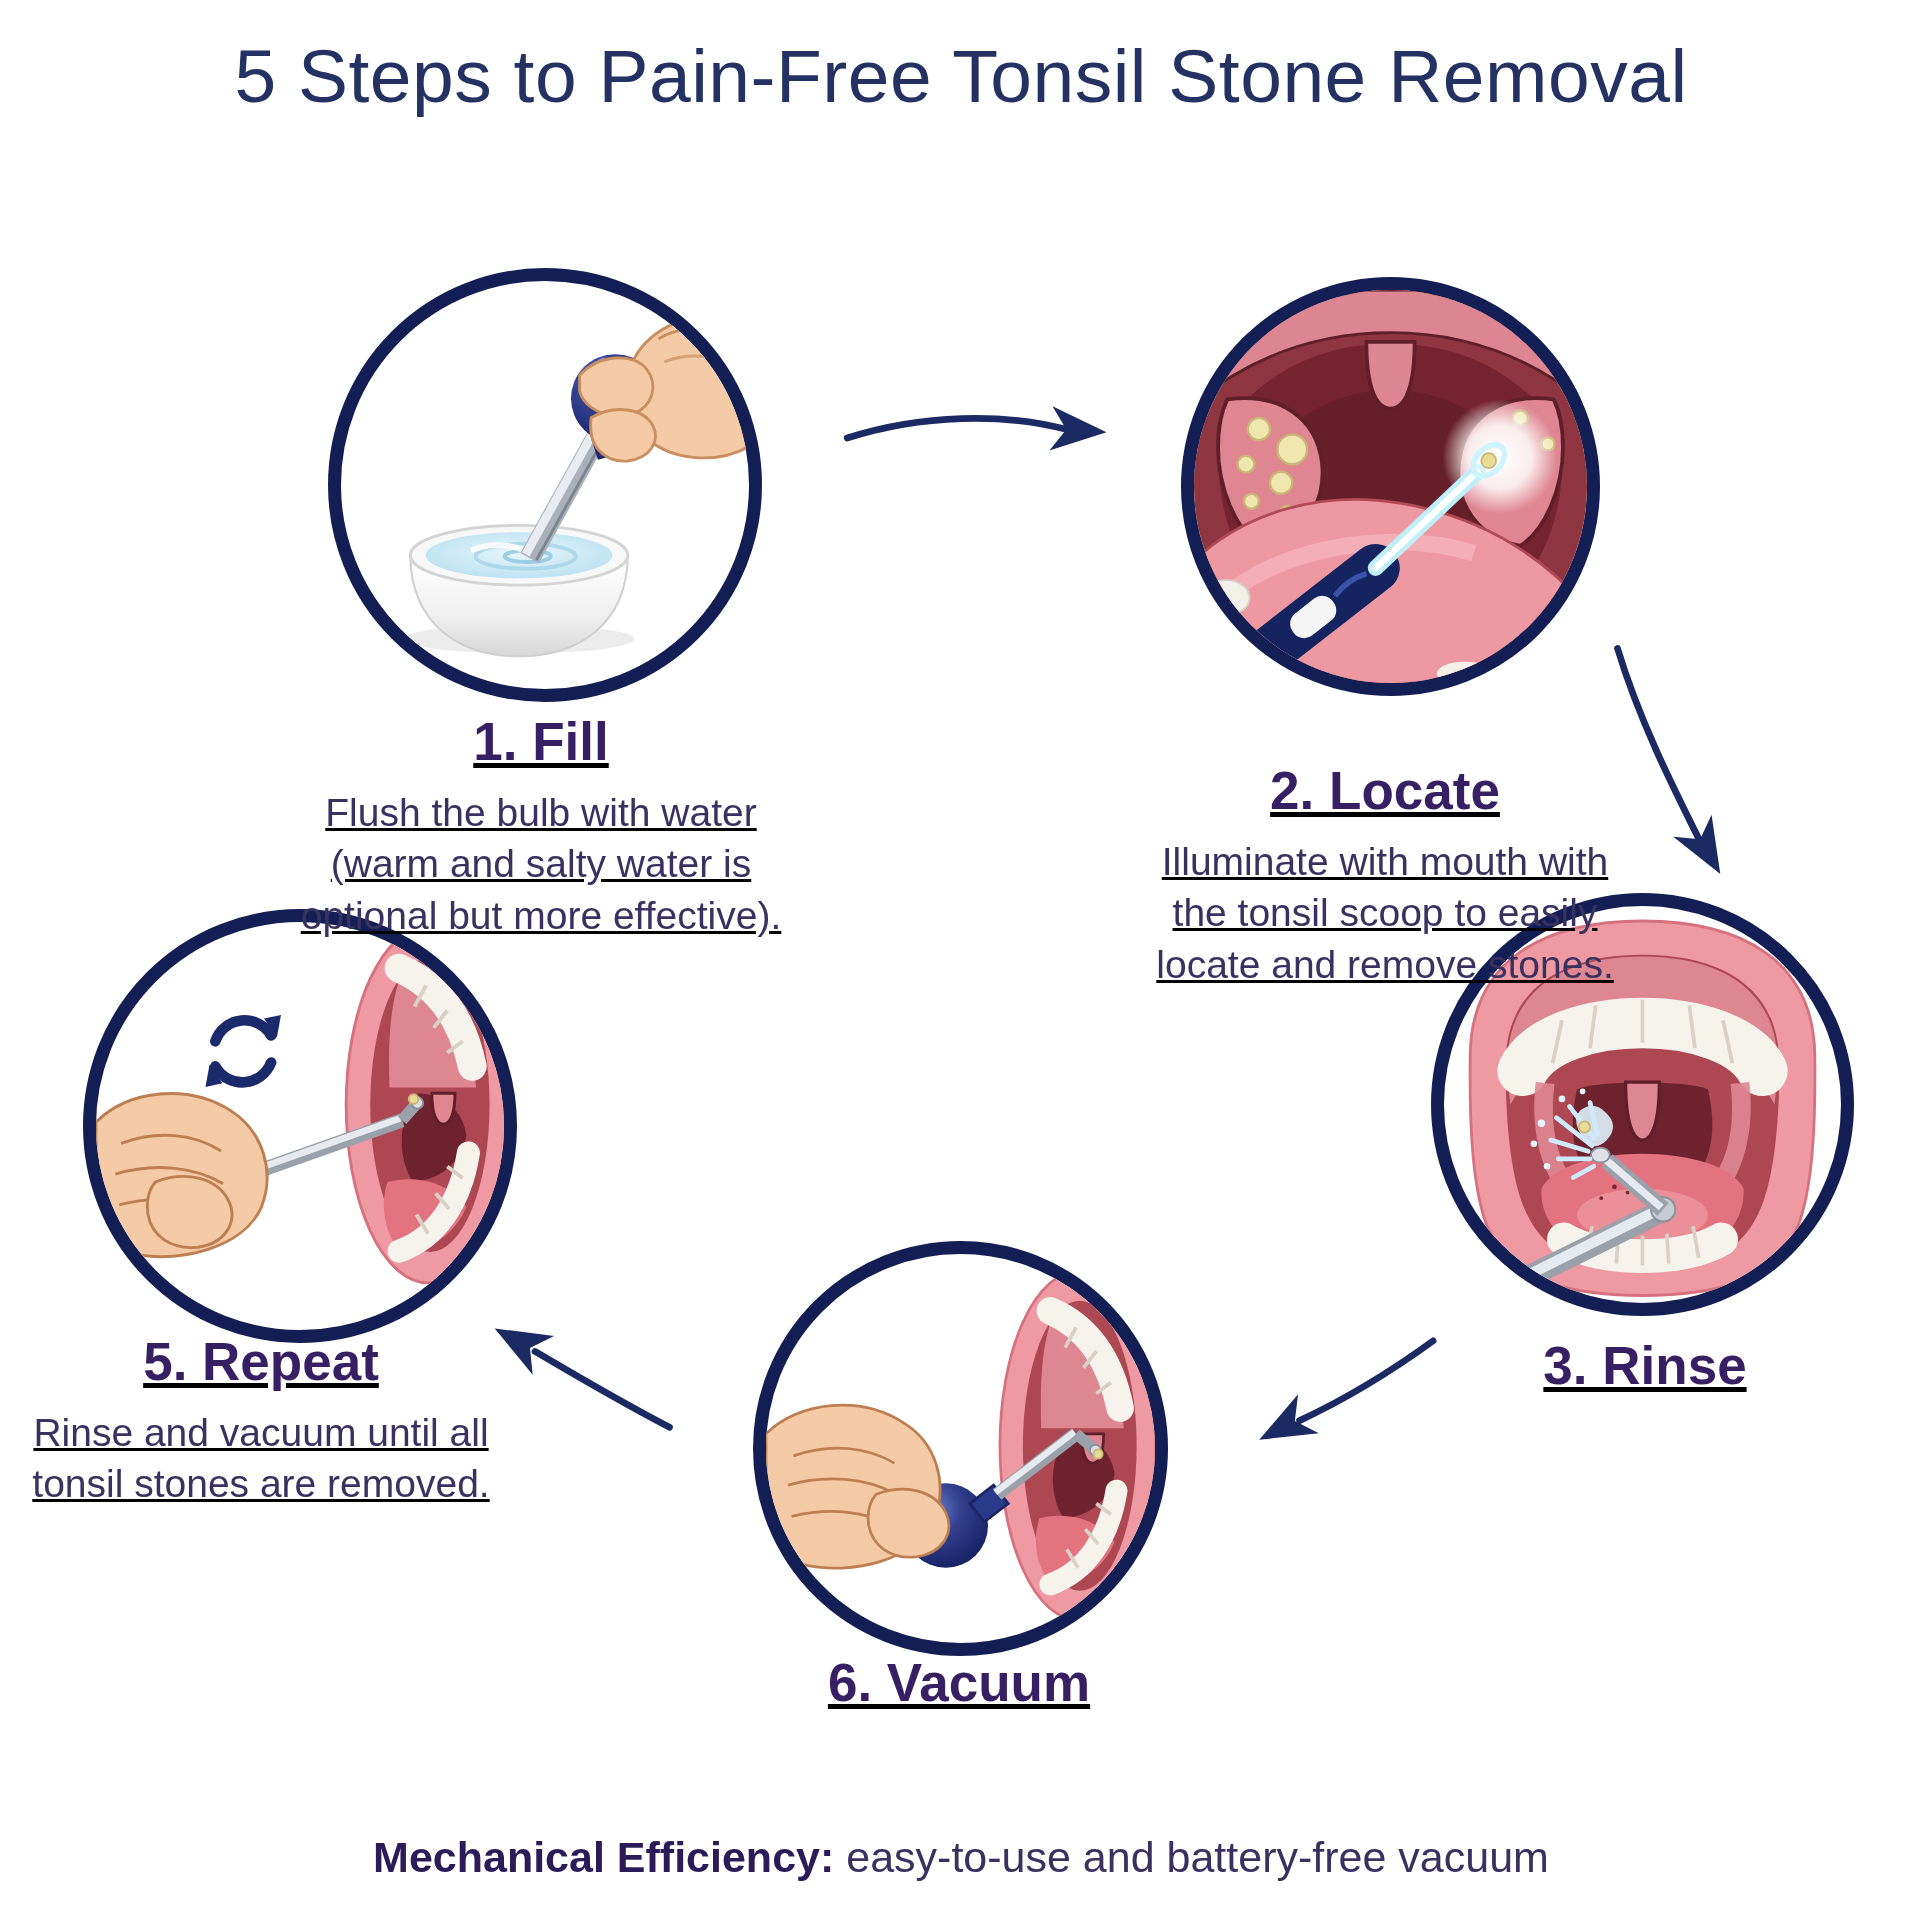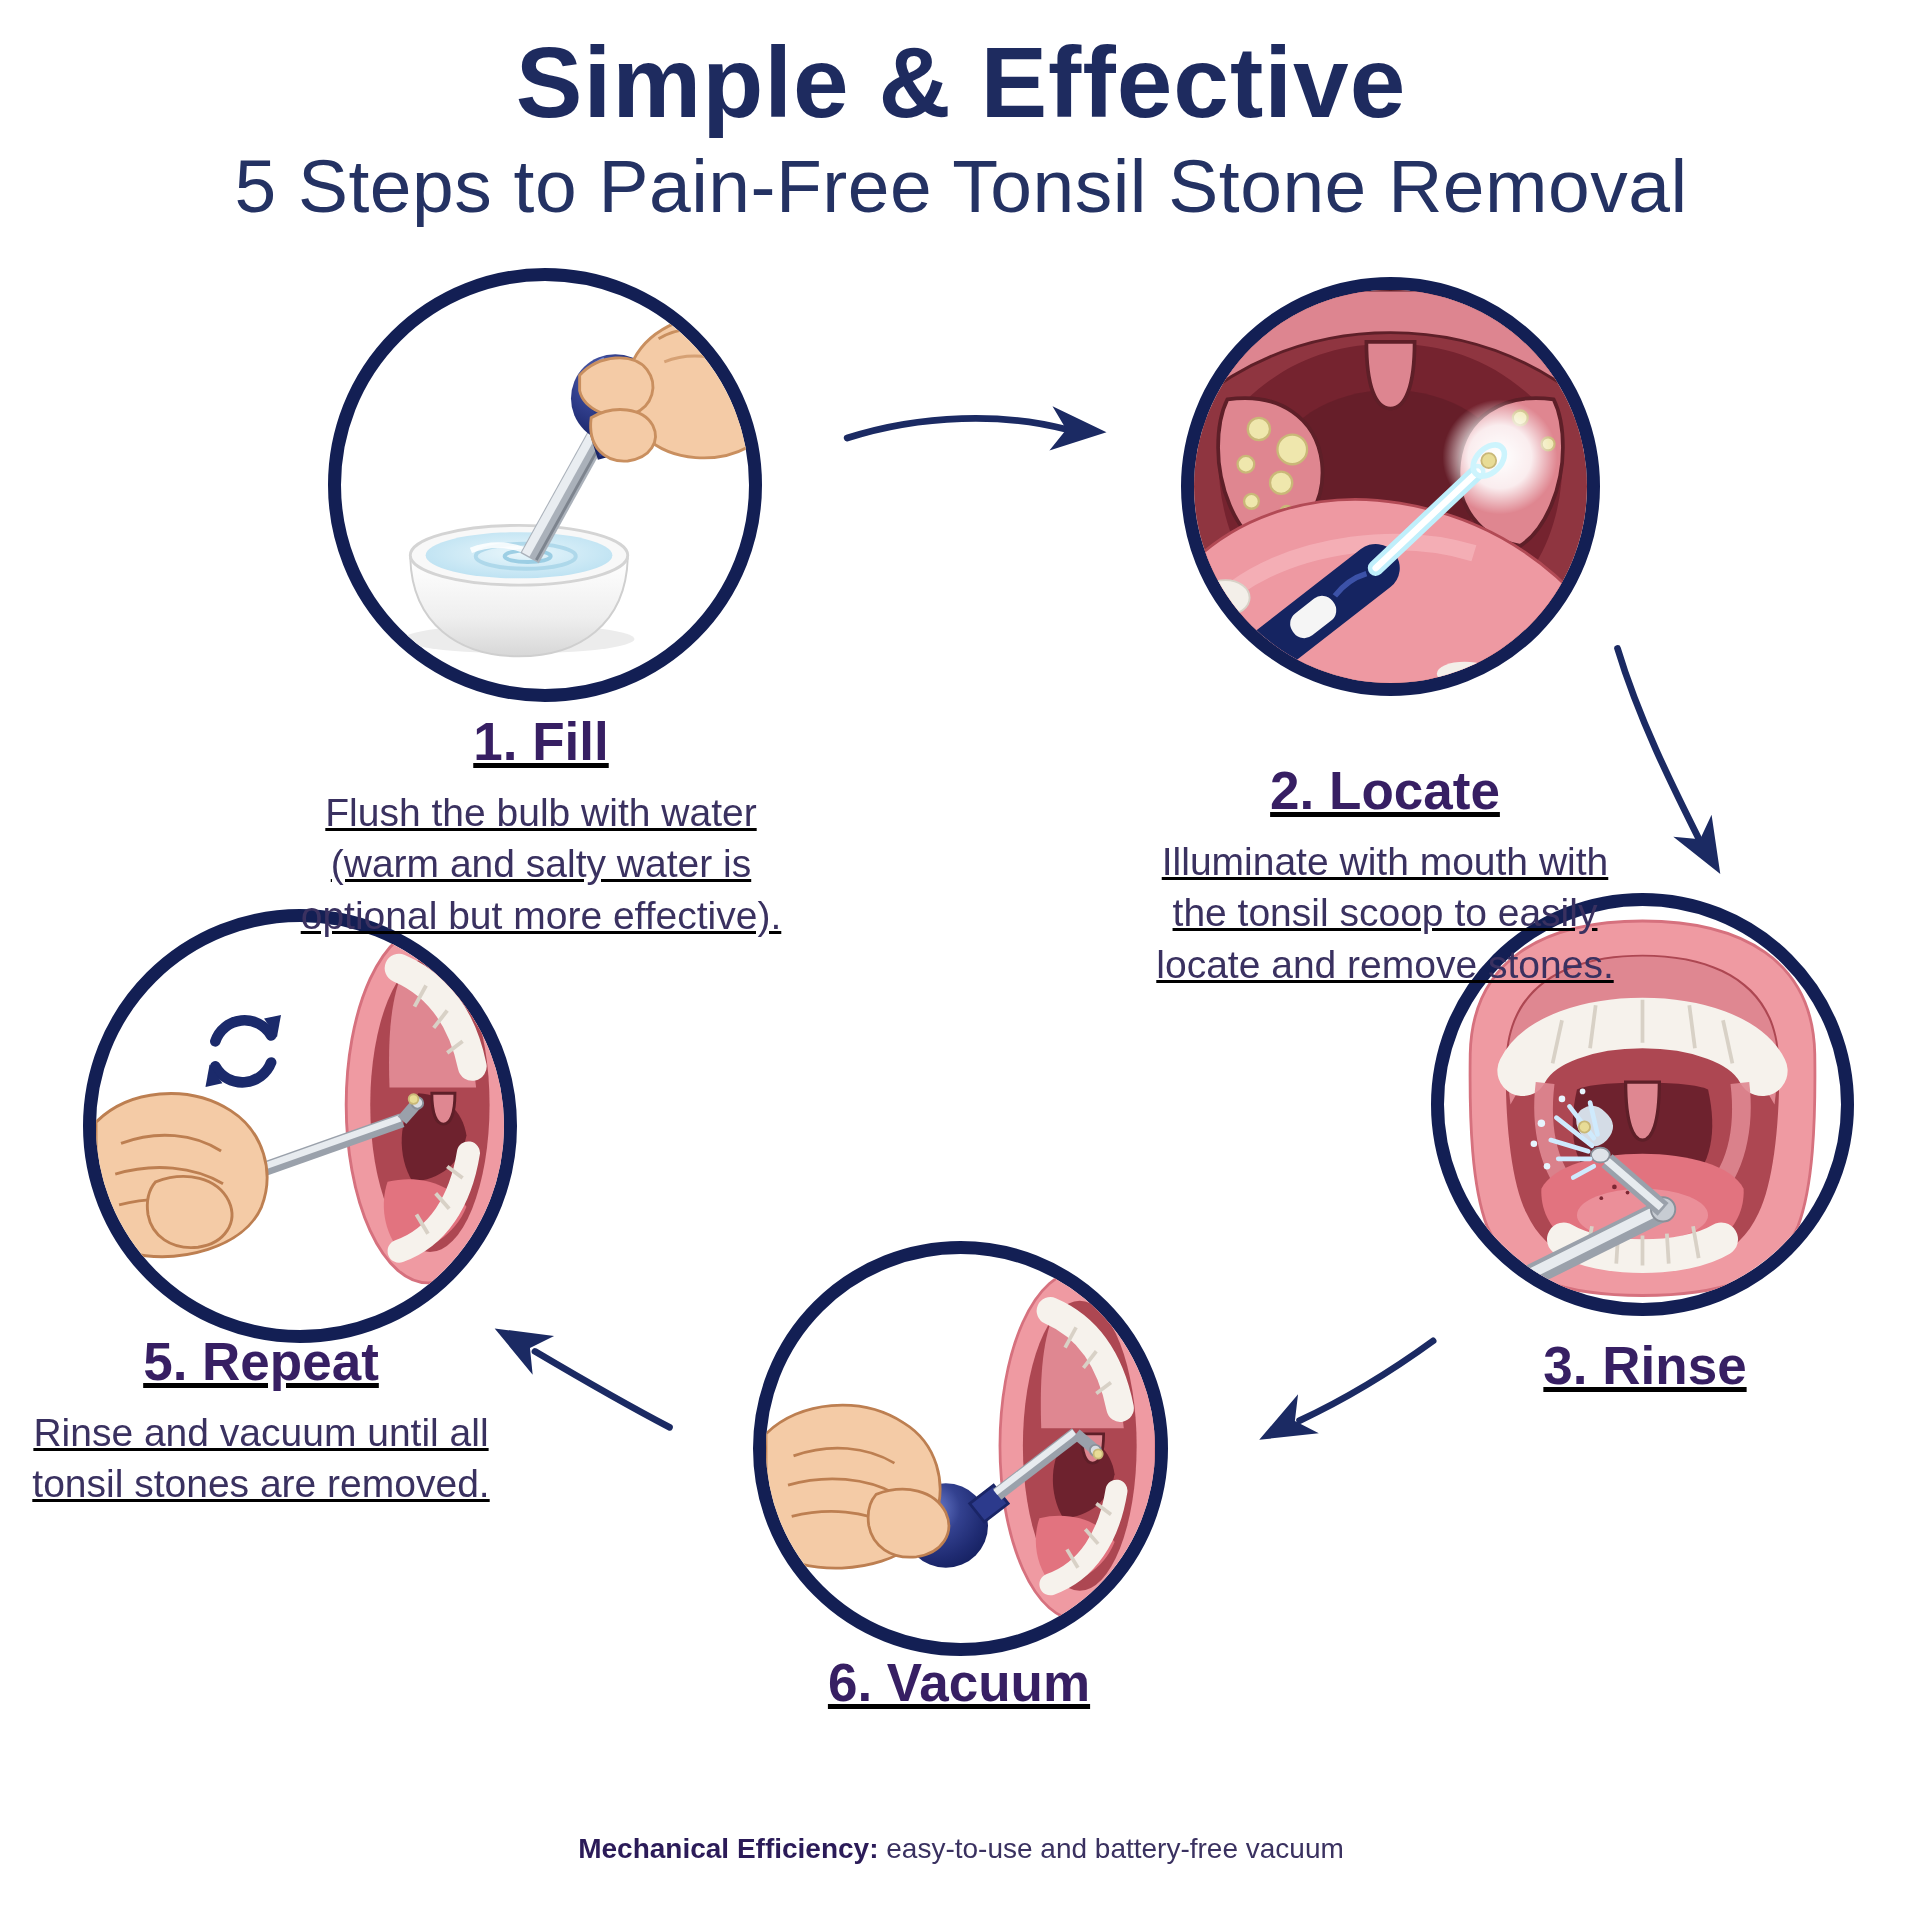--- a/index.html
+++ b/index.html
@@ -70,7 +70,6 @@
 </svg>
 
 <header class="header">
-  <h1 class="title">Simple &amp; Effective</h1>
   <div class="subtitle">5 Steps to Pain-Free Tonsil Stone Removal</div>
 </header>
 

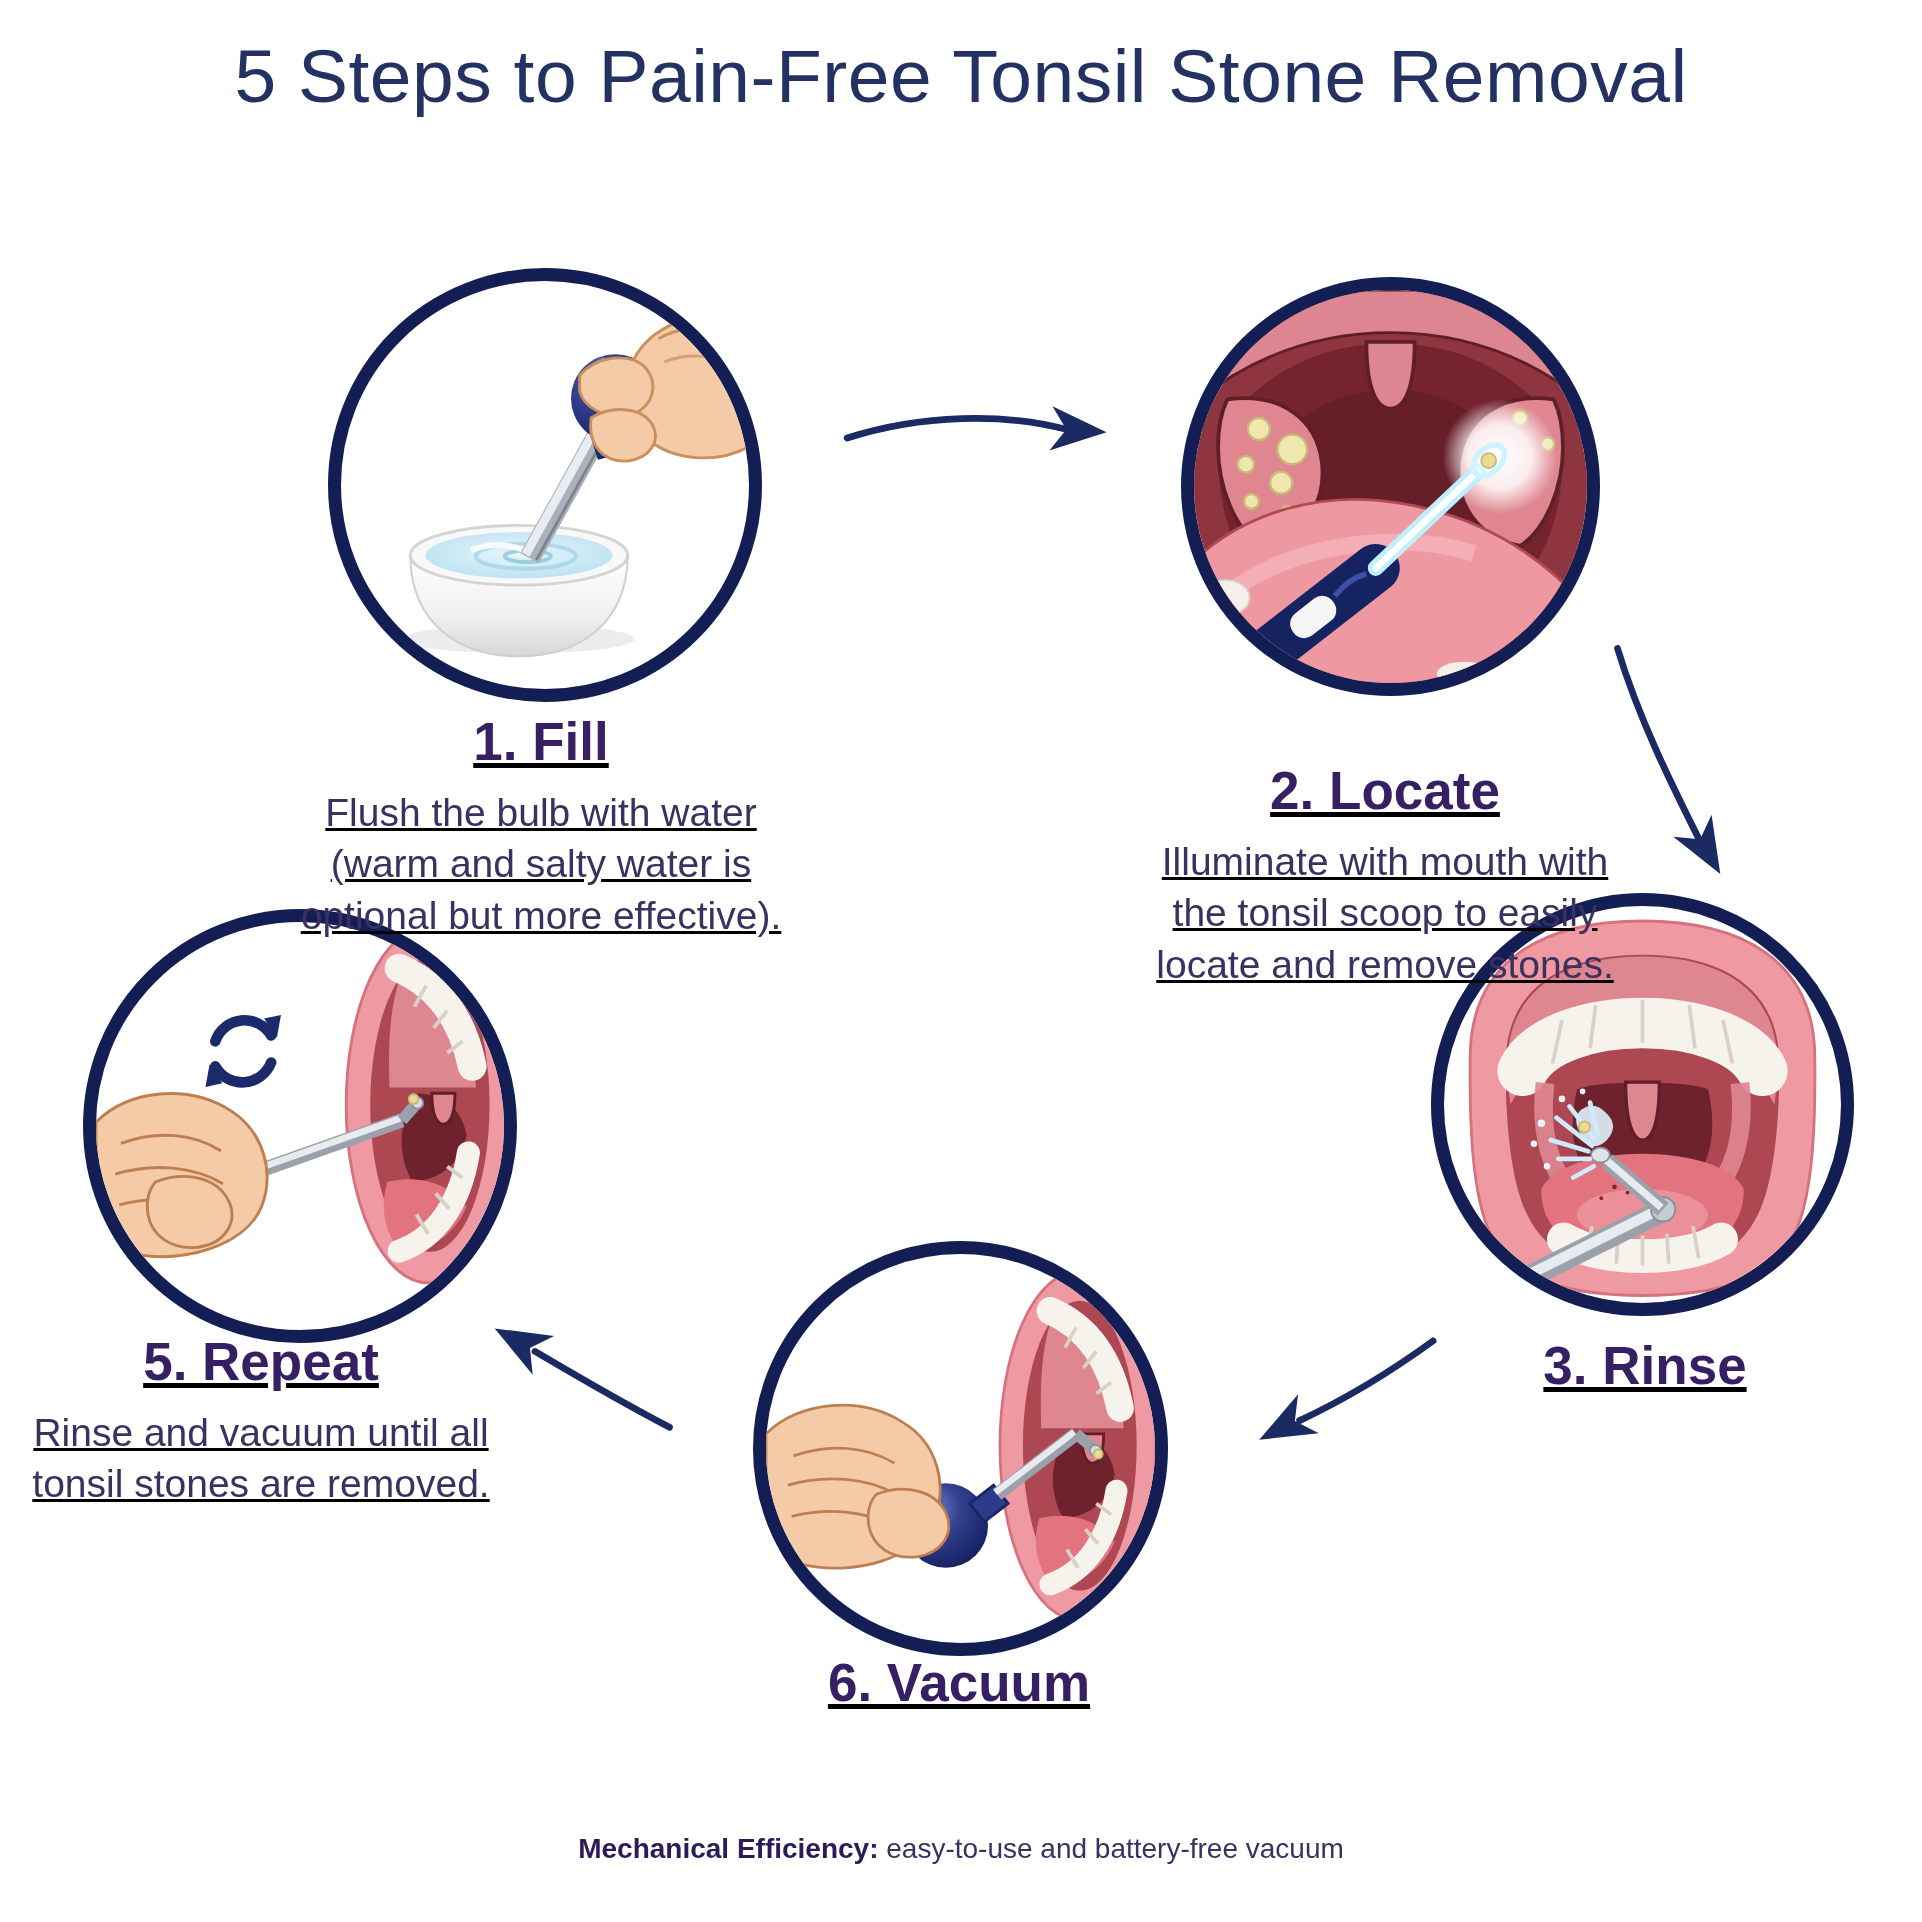--- a/index.html
+++ b/index.html
@@ -34,7 +34,7 @@
   .cap5{left:261px;top:1333px;width:538px;}
   .footer{
     position:absolute;top:1833px;left:0;width:1922px;text-align:center;
-    font-size:28px;color:#3a3160;
+    font-size:43px;color:#3a3160;
   }
   .footer b{color:#2b1b58;font-weight:700;}
   .arrows{position:absolute;inset:0;pointer-events:none;}

